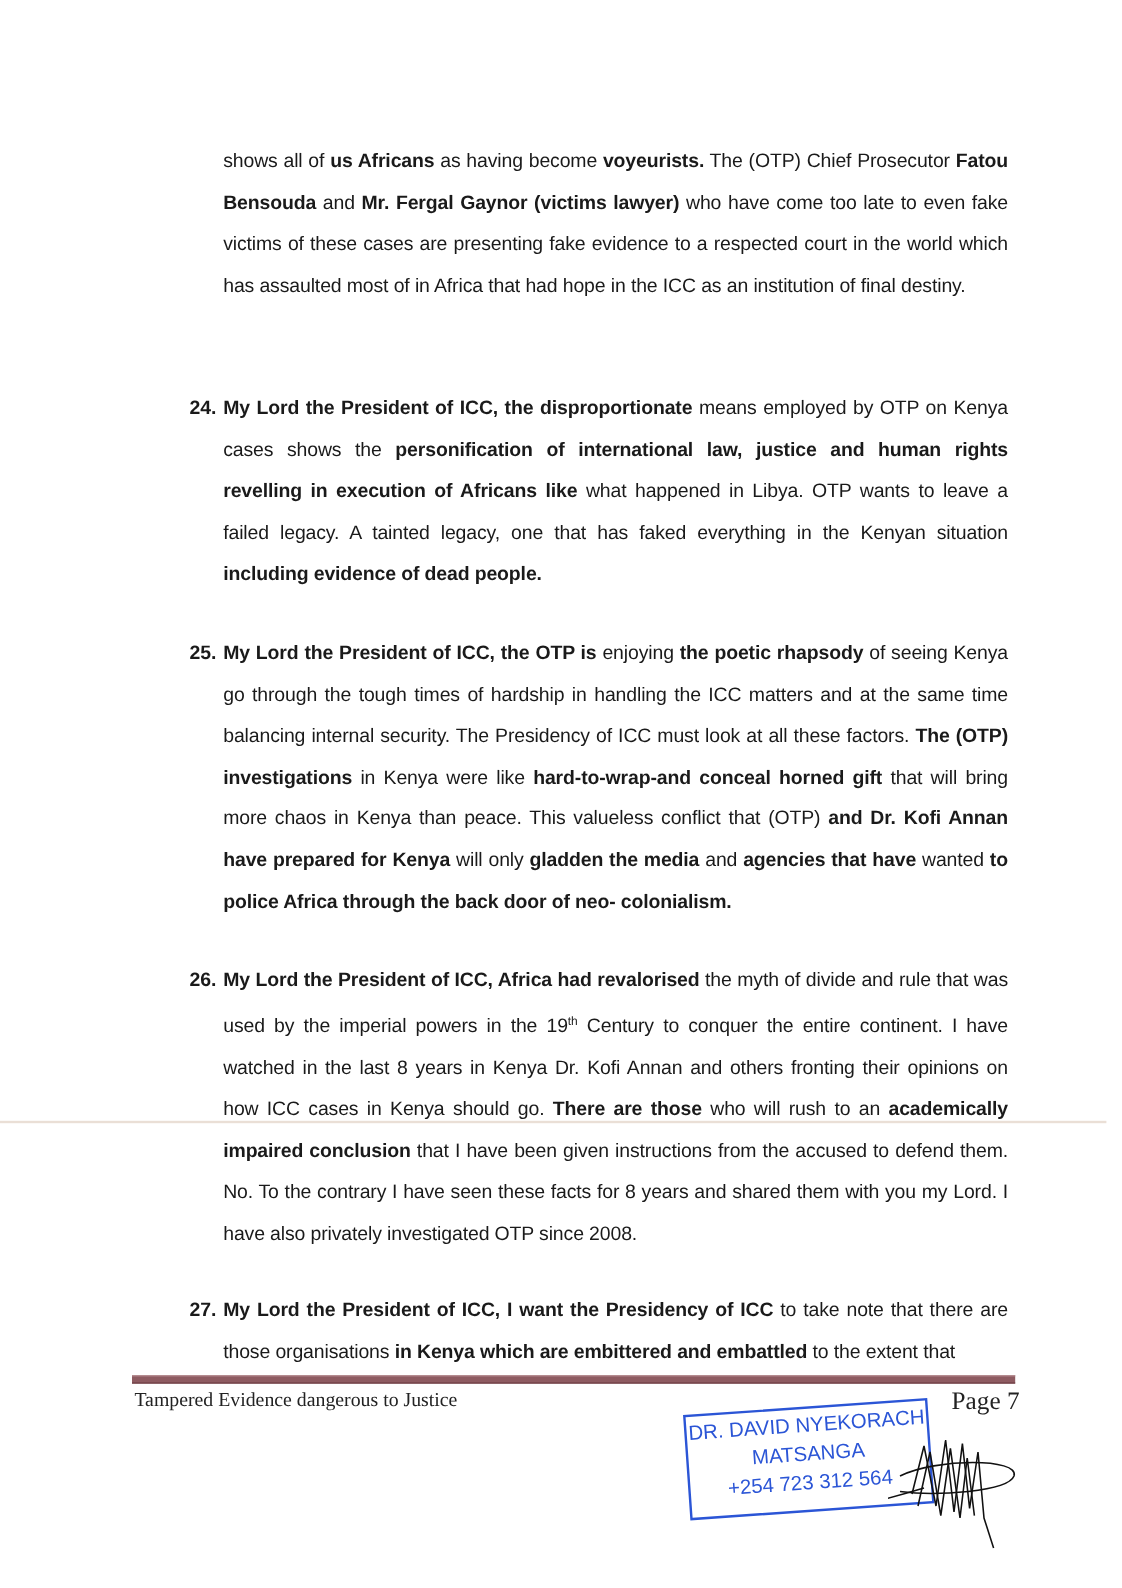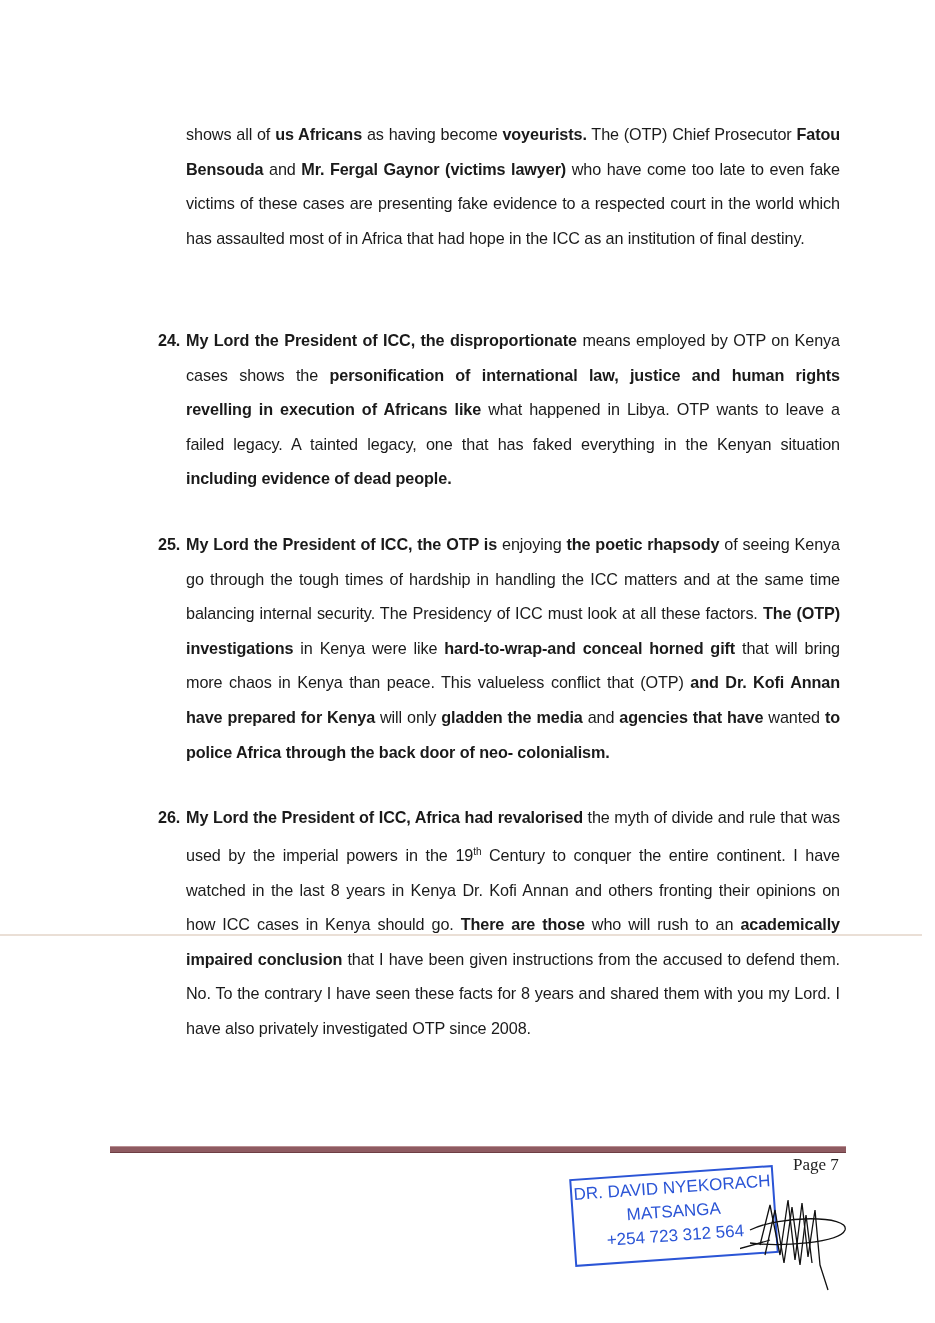--- a/index.html
+++ b/index.html
@@ -34,6 +34,7 @@
   <div class="para" style="top:323px;"><span class="num">24.</span><b>My Lord the President of ICC, the disproportionate</b><span> means employed by OTP on Kenya cases shows the </span><b>personification of international law, justice and human rights revelling in execution of Africans like</b><span> what happened in Libya. OTP wants to leave a failed legacy. A tainted legacy, one that has faked everything in the Kenyan situation </span><b>including evidence of dead people.</b></div>
   <div class="para" style="top:527px;"><span class="num">25.</span><b>My Lord the President of ICC, the OTP is</b><span> enjoying </span><b>the poetic rhapsody</b><span> of seeing Kenya go through the tough times of hardship in handling the ICC matters and at the same time balancing internal security. The Presidency of ICC must look at all these factors. </span><b>The (OTP) investigations</b><span> in Kenya were like </span><b>hard-to-wrap-and conceal horned gift</b><span> that will bring more chaos in Kenya than peace. This valueless conflict that (OTP) </span><b>and Dr. Kofi Annan have prepared for Kenya</b><span> will only </span><b>gladden the media</b><span> and </span><b>agencies that have</b><span> wanted </span><b>to police Africa through the back door of neo- colonialism.</b></div>
   <div class="para" style="top:800px;"><span class="num">26.</span><b>My Lord the President of ICC, Africa had revalorised</b><span> the myth of divide and rule that was used by the imperial powers in the 19</span><sup style="font-size: 10px;">th</sup><span> Century to conquer the entire continent. I have watched in the last 8 years in Kenya Dr. Kofi Annan and others fronting their opinions on how ICC cases in Kenya should go. </span><b>There are those</b><span> who will rush to an </span><b>academically impaired conclusion</b><span> that I have been given instructions from the accused to defend them. No. To the contrary I have seen these facts for 8 years and shared them with you my Lord. I have also privately investigated OTP since 2008.</span></div>
+  <div class="para" style="top:1075px;"><span class="num">27.</span><b>My Lord the President of ICC, I want the Presidency of ICC</b><span> to take note that there are those organisations </span><b>in Kenya which are embittered and embattled</b><span> to the extent that</span></div>
 
   <div class="crease"></div>
 

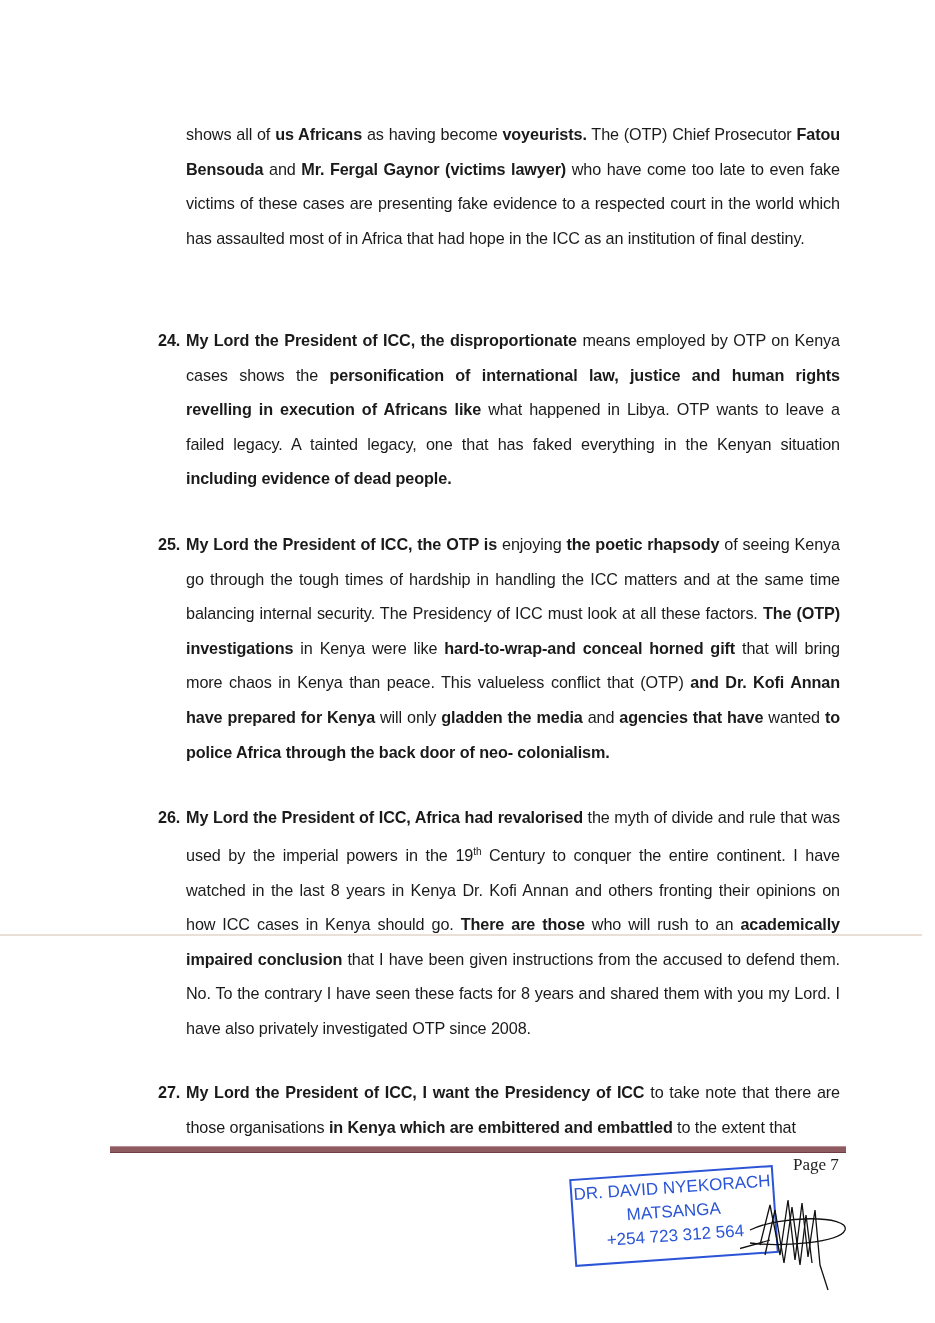--- a/index.html
+++ b/index.html
@@ -39,6 +39,7 @@
   <div class="crease"></div>
 
   <div class="footer-rule"></div>
+  <div class="footer-title">Tampered Evidence dangerous to Justice</div>
   <div class="footer-page">Page 7</div>
 
   <div class="stamp">

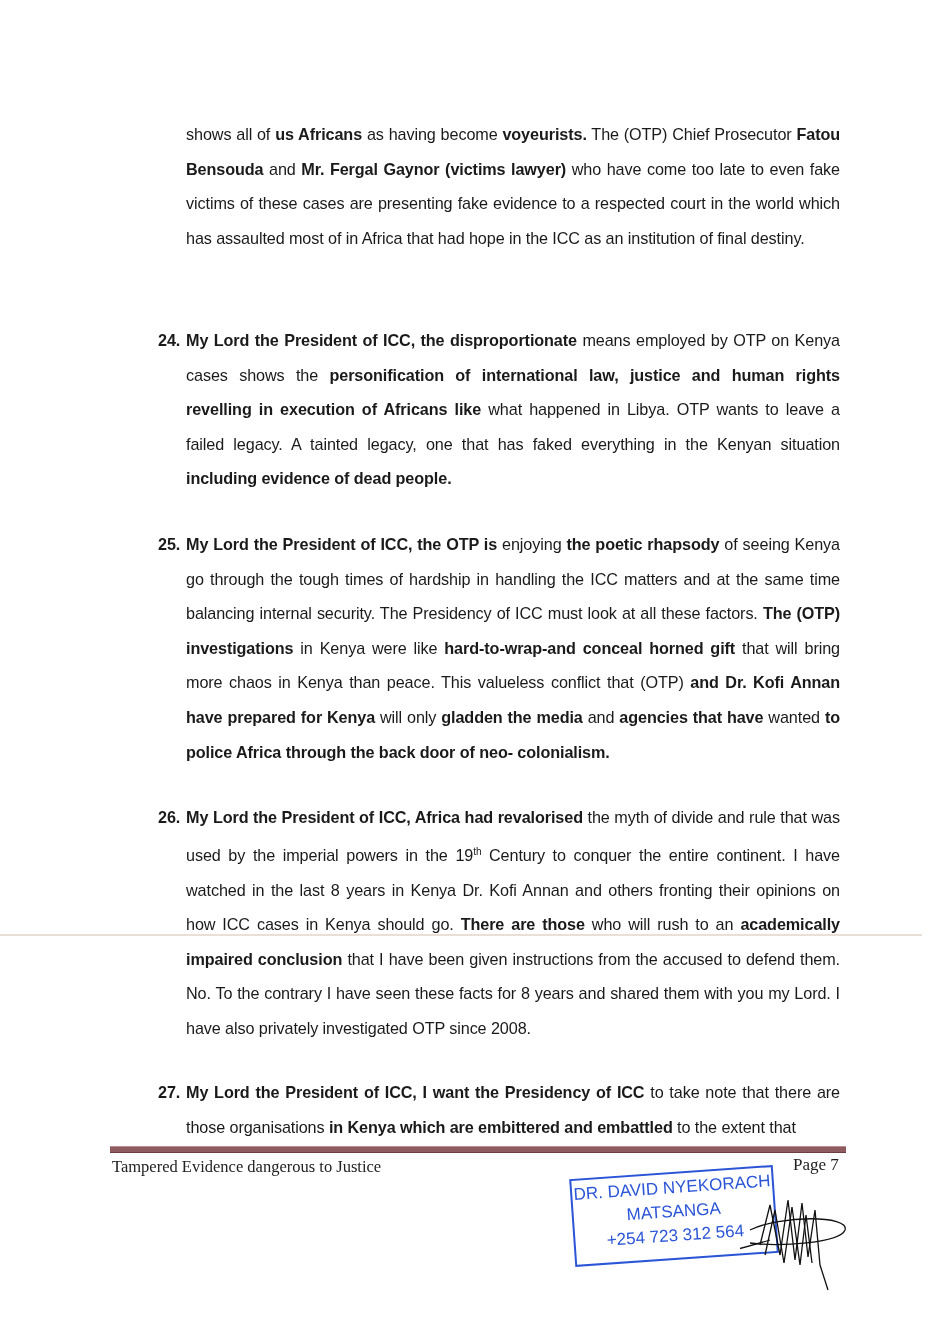--- a/index.html
+++ b/index.html
@@ -17,7 +17,7 @@
   .footer-title { position: absolute; left: 112px; top: 1157px; font-family: "Liberation Serif", serif;
                   font-size: 16.5px; color: #222; }
   .footer-page { position: absolute; left: 793px; top: 1155px; font-family: "Liberation Serif", serif;
-                 font-size: 17px; color: #222; }
+                 font-size: 21px; color: #222; }
   .stamp { position: absolute; left: 572px; top: 1172px; width: 200px; height: 82px;
            border: 2px solid #2b55d6; transform: rotate(-4deg); color: #2b55d6;
            font-family: "Liberation Sans", sans-serif; text-align: center; font-size: 17px;

